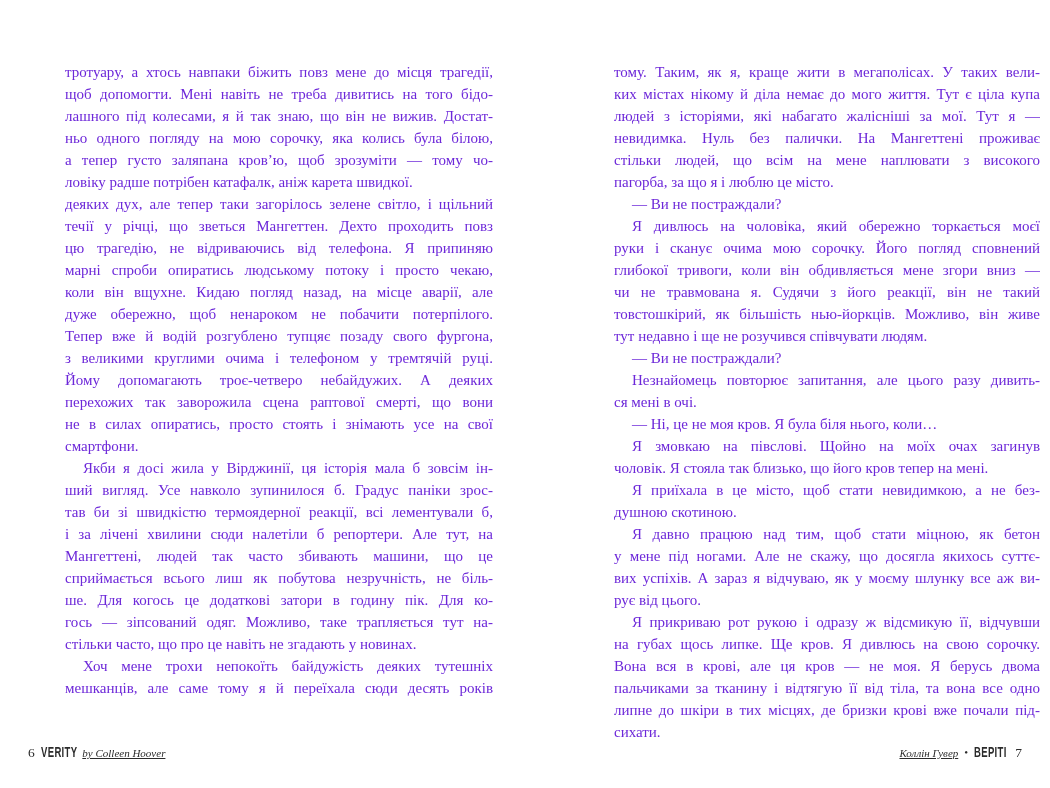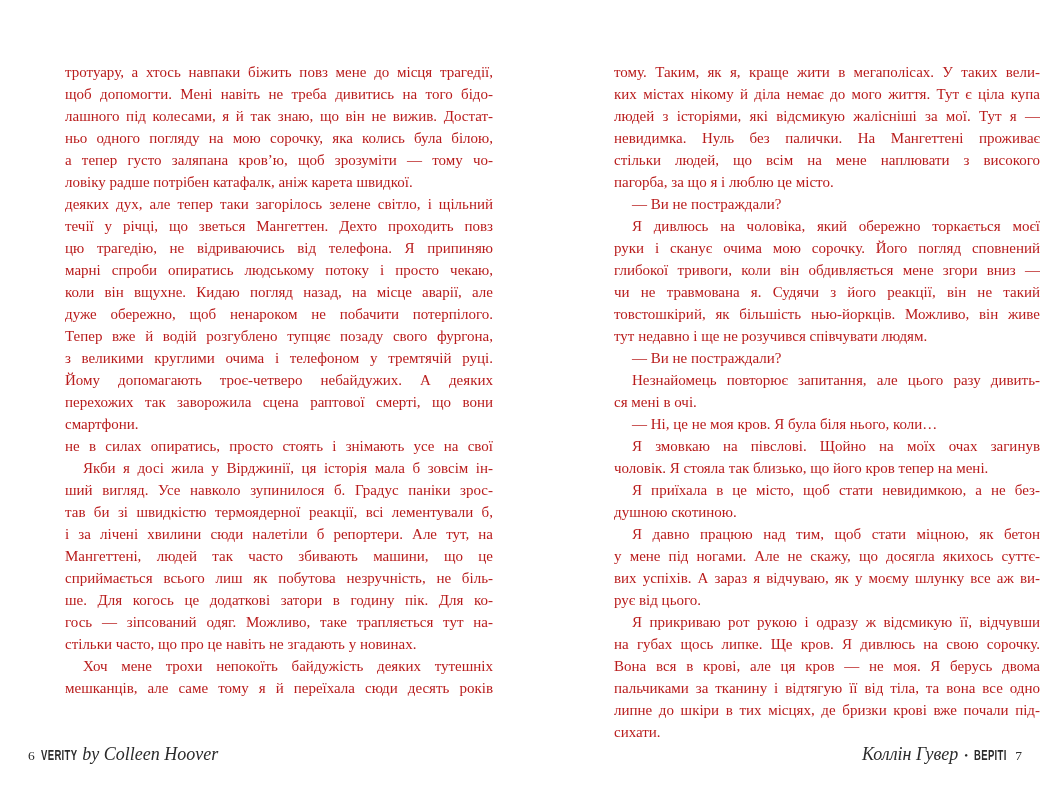--- a/index.html
+++ b/index.html
@@ -24,7 +24,7 @@
     top: 61px;
     font-size: 15px;
     line-height: 22px;
-    color: #b91c1c;
+    color: #6d28d9;
   }
   .page-col.left  { left: 65px;  width: 428px; }
   .page-col.right { left: 614px; width: 426px; }

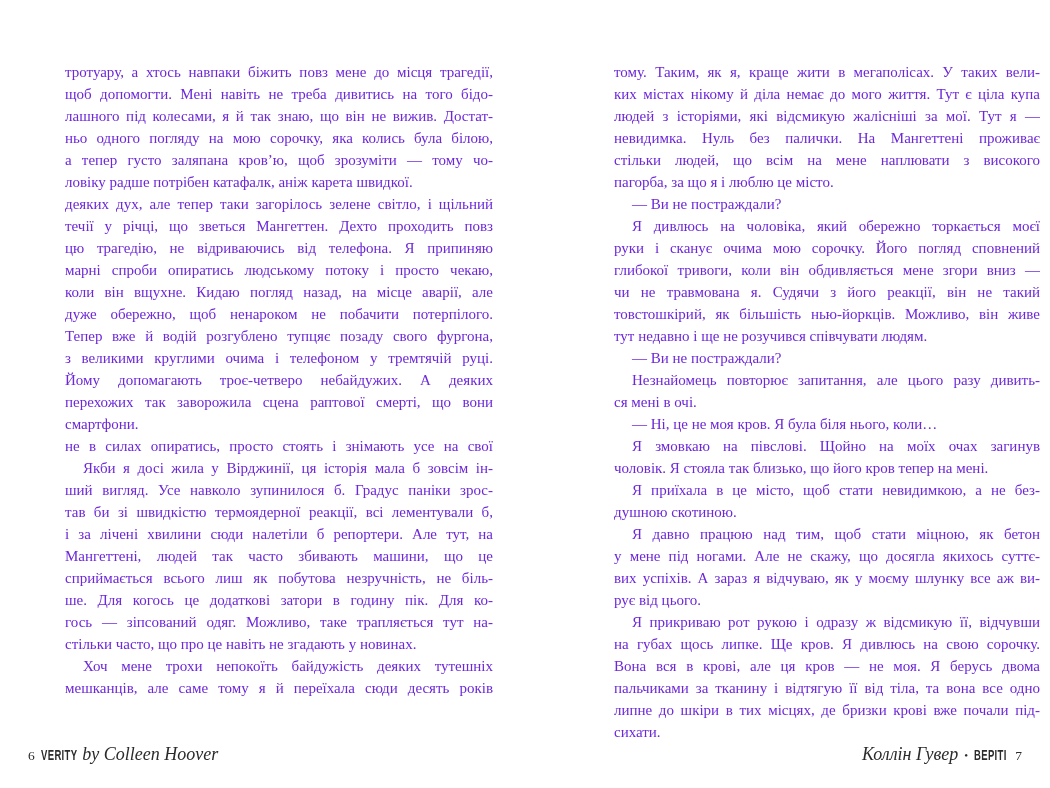--- a/index.html
+++ b/index.html
@@ -106,7 +106,7 @@
   <div class="page-col right">
       <div class="line">тому. Таким, як я, краще жити в мегаполісах. У таких вели-</div>
       <div class="line">ких містах нікому й діла немає до мого життя. Тут є ціла купа</div>
-      <div class="line">людей з історіями, які відсмикую жалісніші за мої. Тут я —</div>
+      <div class="line">людей з історіями, які набагато жалісніші за мої. Тут я —</div>
       <div class="line">невидимка. Нуль без палички. На Мангеттені проживає</div>
       <div class="line">стільки людей, що всім на мене наплювати з високого</div>
       <div class="line end">пагорба, за що я і люблю це місто.</div>

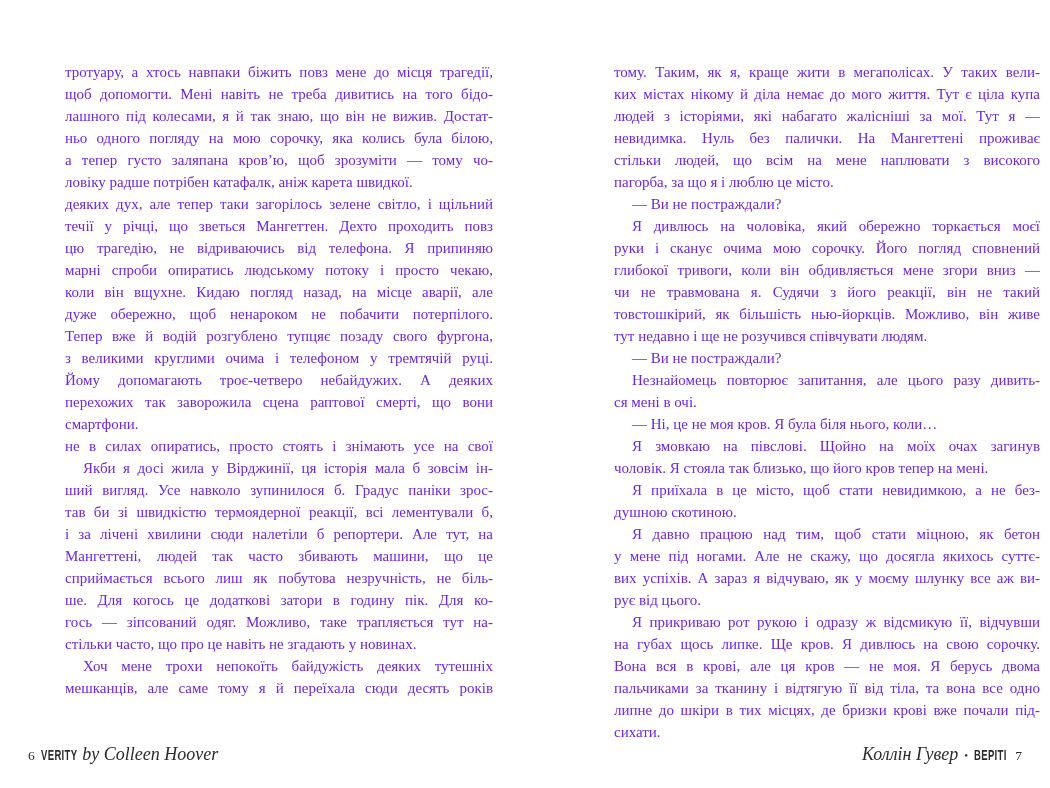--- a/index.html
+++ b/index.html
@@ -88,8 +88,8 @@
       <div class="line">з великими круглими очима і телефоном у тремтячій руці.</div>
       <div class="line">Йому допомагають троє-четверо небайдужих. А деяких</div>
       <div class="line">перехожих так заворожила сцена раптової смерті, що вони</div>
+      <div class="line">не в силах опиратись, просто стоять і знімають усе на свої</div>
       <div class="line end">смартфони.</div>
-      <div class="line">не в силах опиратись, просто стоять і знімають усе на свої</div>
       <div class="line ind">Якби я досі жила у Вірджинії, ця історія мала б зовсім ін-</div>
       <div class="line">ший вигляд. Усе навколо зупинилося б. Градус паніки зрос-</div>
       <div class="line">тав би зі швидкістю термоядерної реакції, всі лементували б,</div>

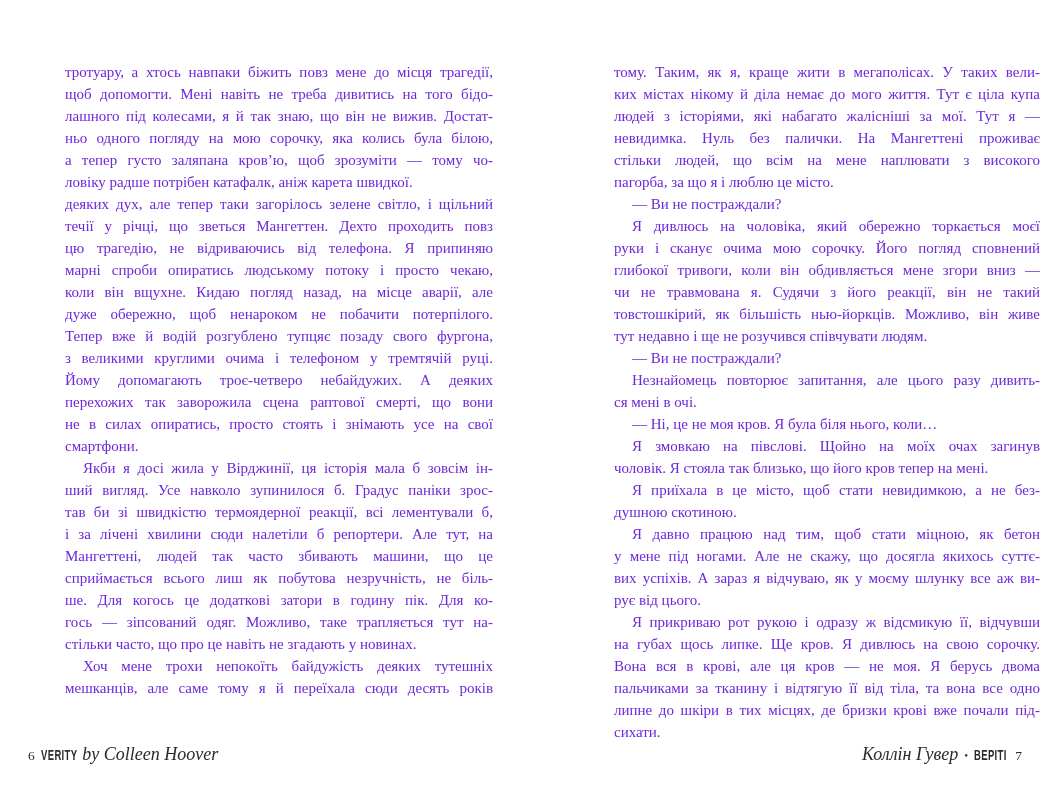--- a/index.html
+++ b/index.html
@@ -61,7 +61,7 @@
     margin-right: -16px;
   }
   .logo.cyr { margin-right: -13px; }
-  .byline, .author { font-style: italic; font-size: 18px; }
+  .byline, .author { font-style: italic; font-size: 11px; text-decoration: underline; }
   .sep { font-size: 11px; vertical-align: 1px; padding: 0 2px; }
   .gap6 { display: inline-block; width: 6px; }
   .gap4 { display: inline-block; width: 4px; }

